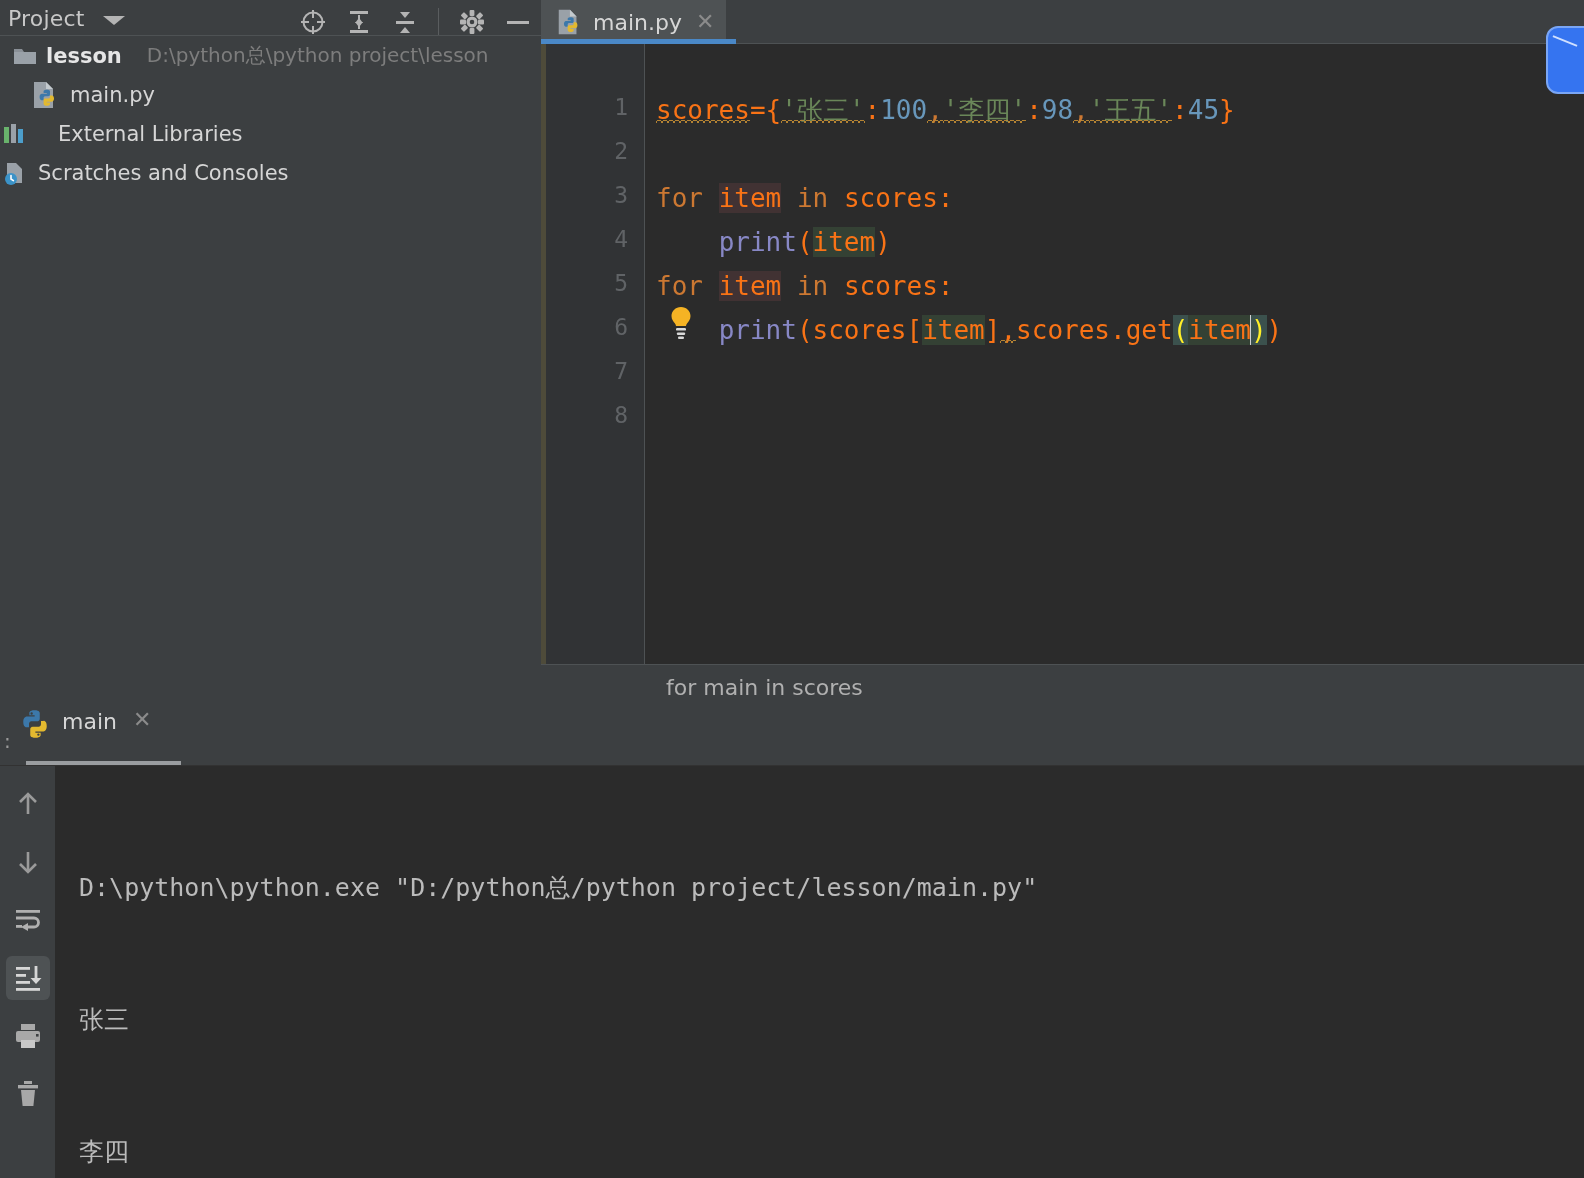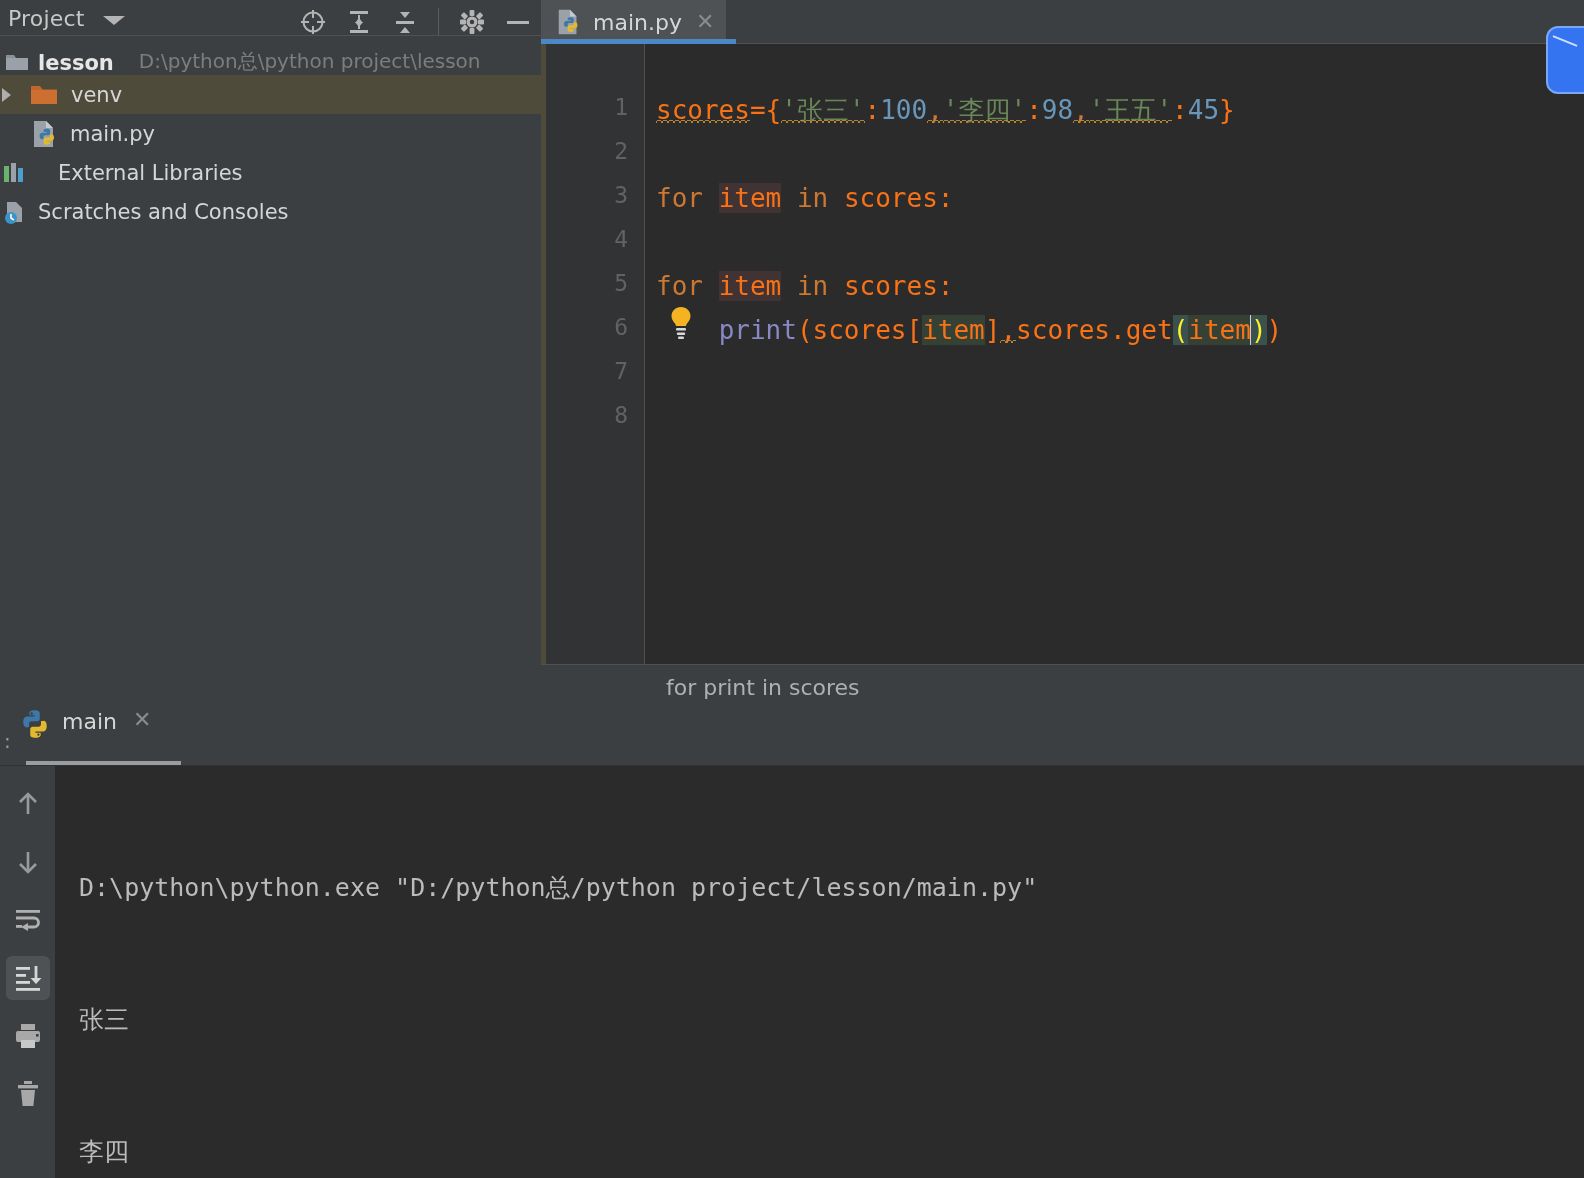--- a/index.html
+++ b/index.html
@@ -399,7 +399,7 @@
       <div id="project-header-underline"></div>
     </div>
 
-    <div class="tree-row" id="row-lesson" style="padding-left:4px;align-items:flex-end;">
+    <div class="tree-row" id="row-lesson" style="padding-left:12px;">
       <svg class="tree-ico" width="26" height="26" viewBox="0 0 26 26">
         <path d="M2 6h8l2 3h12v12H2z" fill="#8a9097"></path>
         <path d="M2 9h22v12H2z" fill="#9aa1a8"></path>

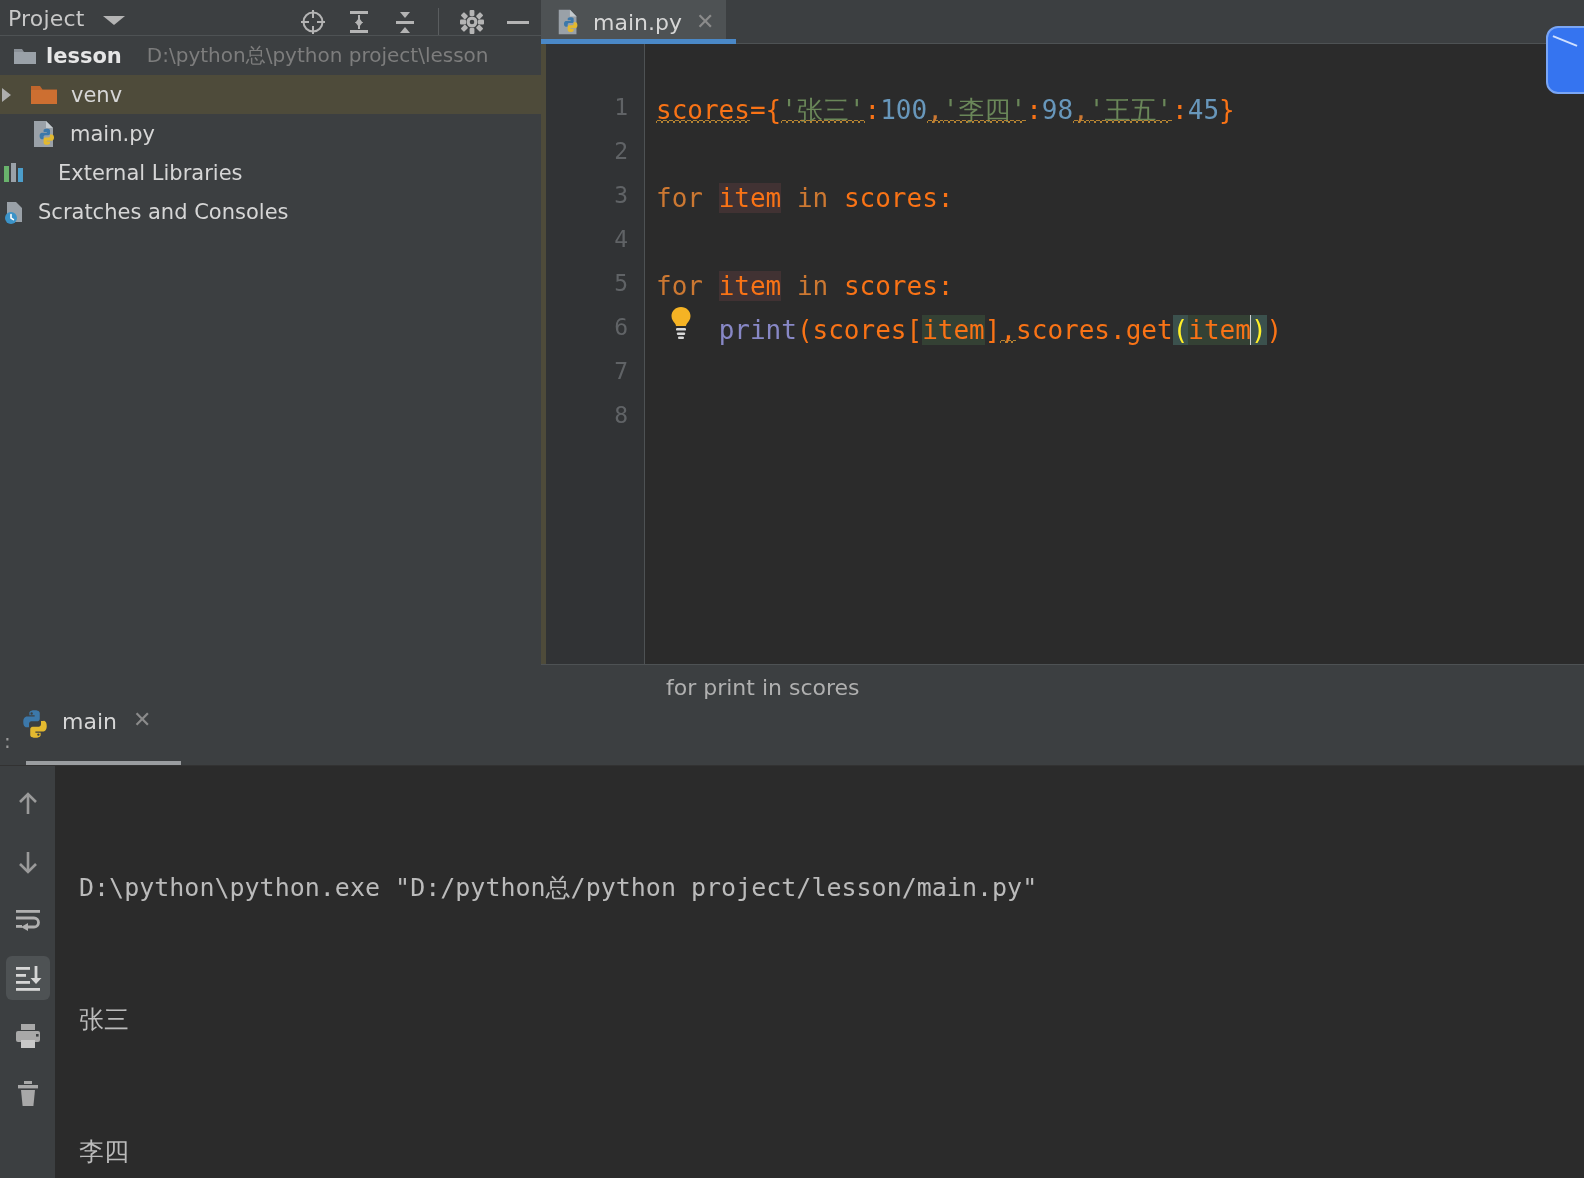--- a/index.html
+++ b/index.html
@@ -408,14 +408,6 @@
       <span class="tree-path">D:\python总\python project\lesson</span>
     </div>
 
-    <div class="tree-row" id="row-venv">
-      <span class="arrow"></span>
-      <svg class="tree-ico" width="30" height="26" viewBox="0 0 30 26" style="margin-left:18px;">
-        <path d="M2 4h9l2.5 3.5H28V22H2z" fill="#c0662c"></path>
-        <path d="M2 8h26v14H2z" fill="#cd6f31"></path>
-      </svg>
-      <span class="tree-label" style="margin-left:12px;">venv</span>
-    </div>
 
     <div class="tree-row" id="row-mainpy" style="padding-left:30px;">
       <svg class="tree-ico" width="30" height="30" viewBox="0 0 30 30">

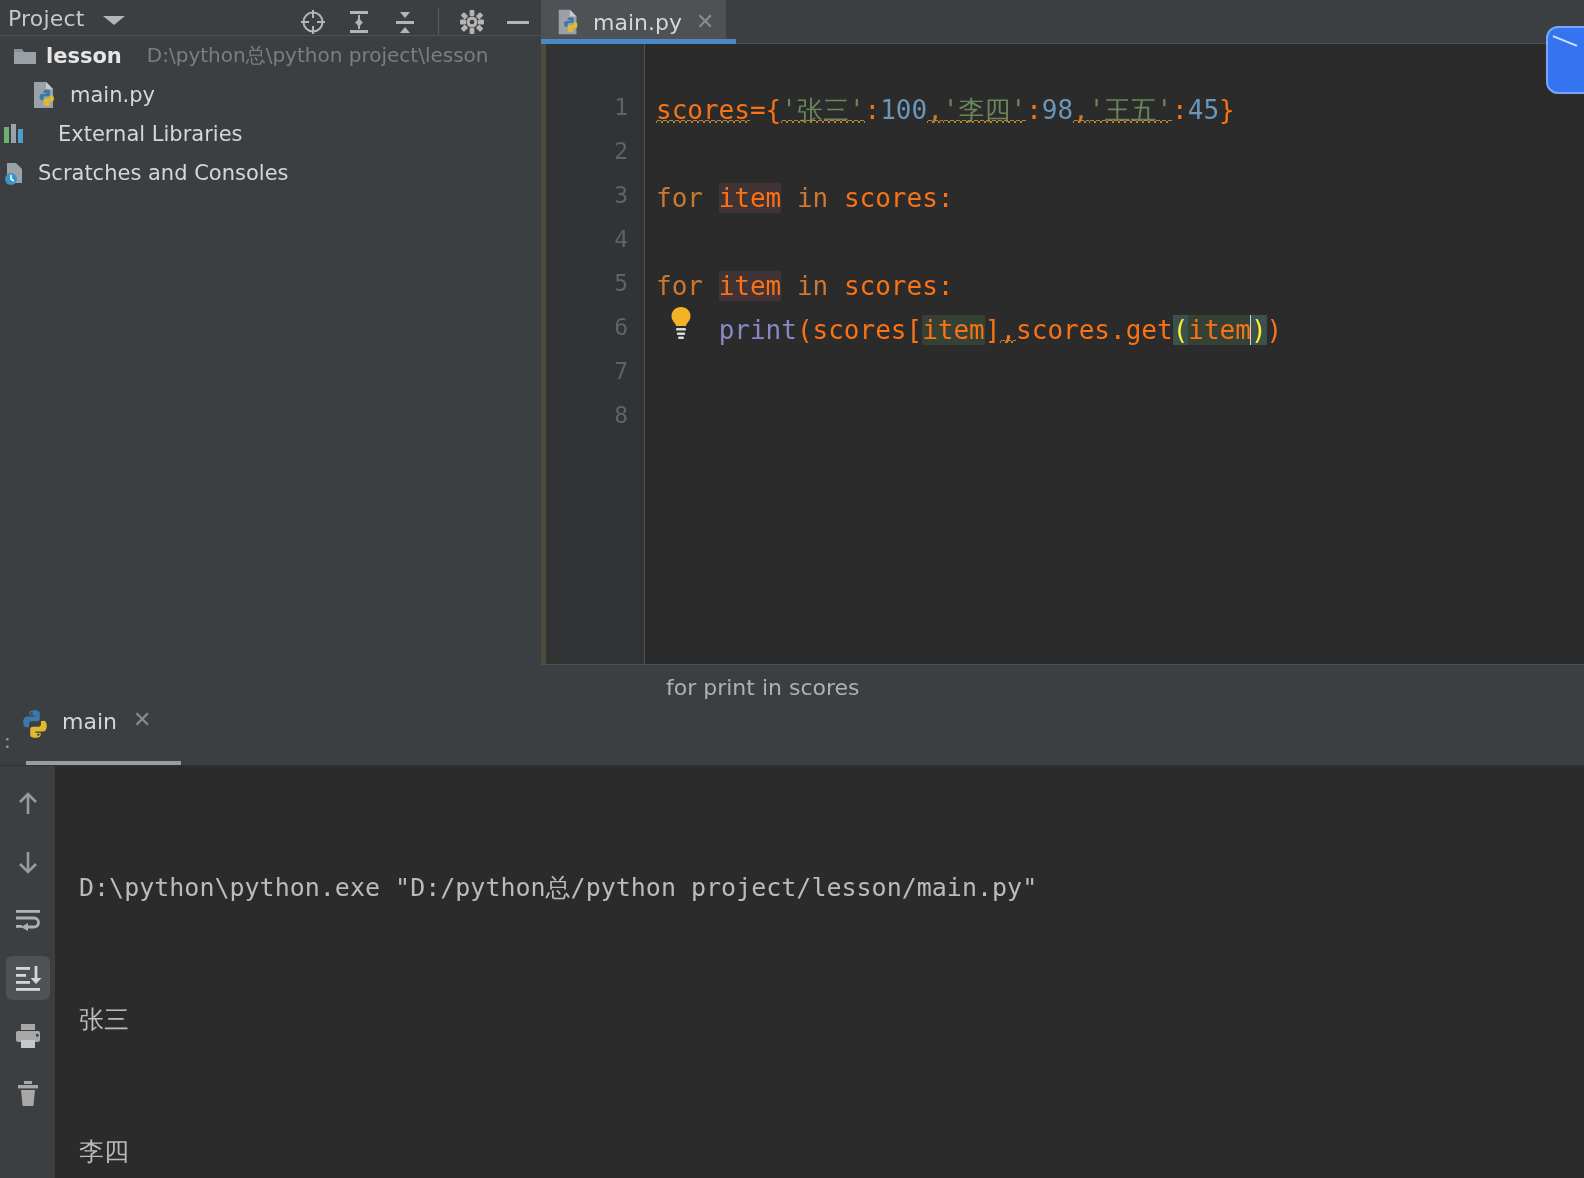--- a/index.html
+++ b/index.html
@@ -491,6 +491,7 @@
         
         <div class="cl" style="top:132px;"><span class="kw">for </span><span class="plain ident-hl">item</span><span class="kw"> in </span><span class="plain">scores:</span></div>
         
+        <div class="cl" style="top:176px;"><span class="plain">    </span><span class="fn">print</span><span class="plain">(</span><span class="plain ident-hl2">item</span><span class="plain">)</span></div>
         
         <div class="cl" style="top:220px;"><span class="kw">for </span><span class="plain ident-hl">item</span><span class="kw"> in </span><span class="plain">scores:</span></div>
         

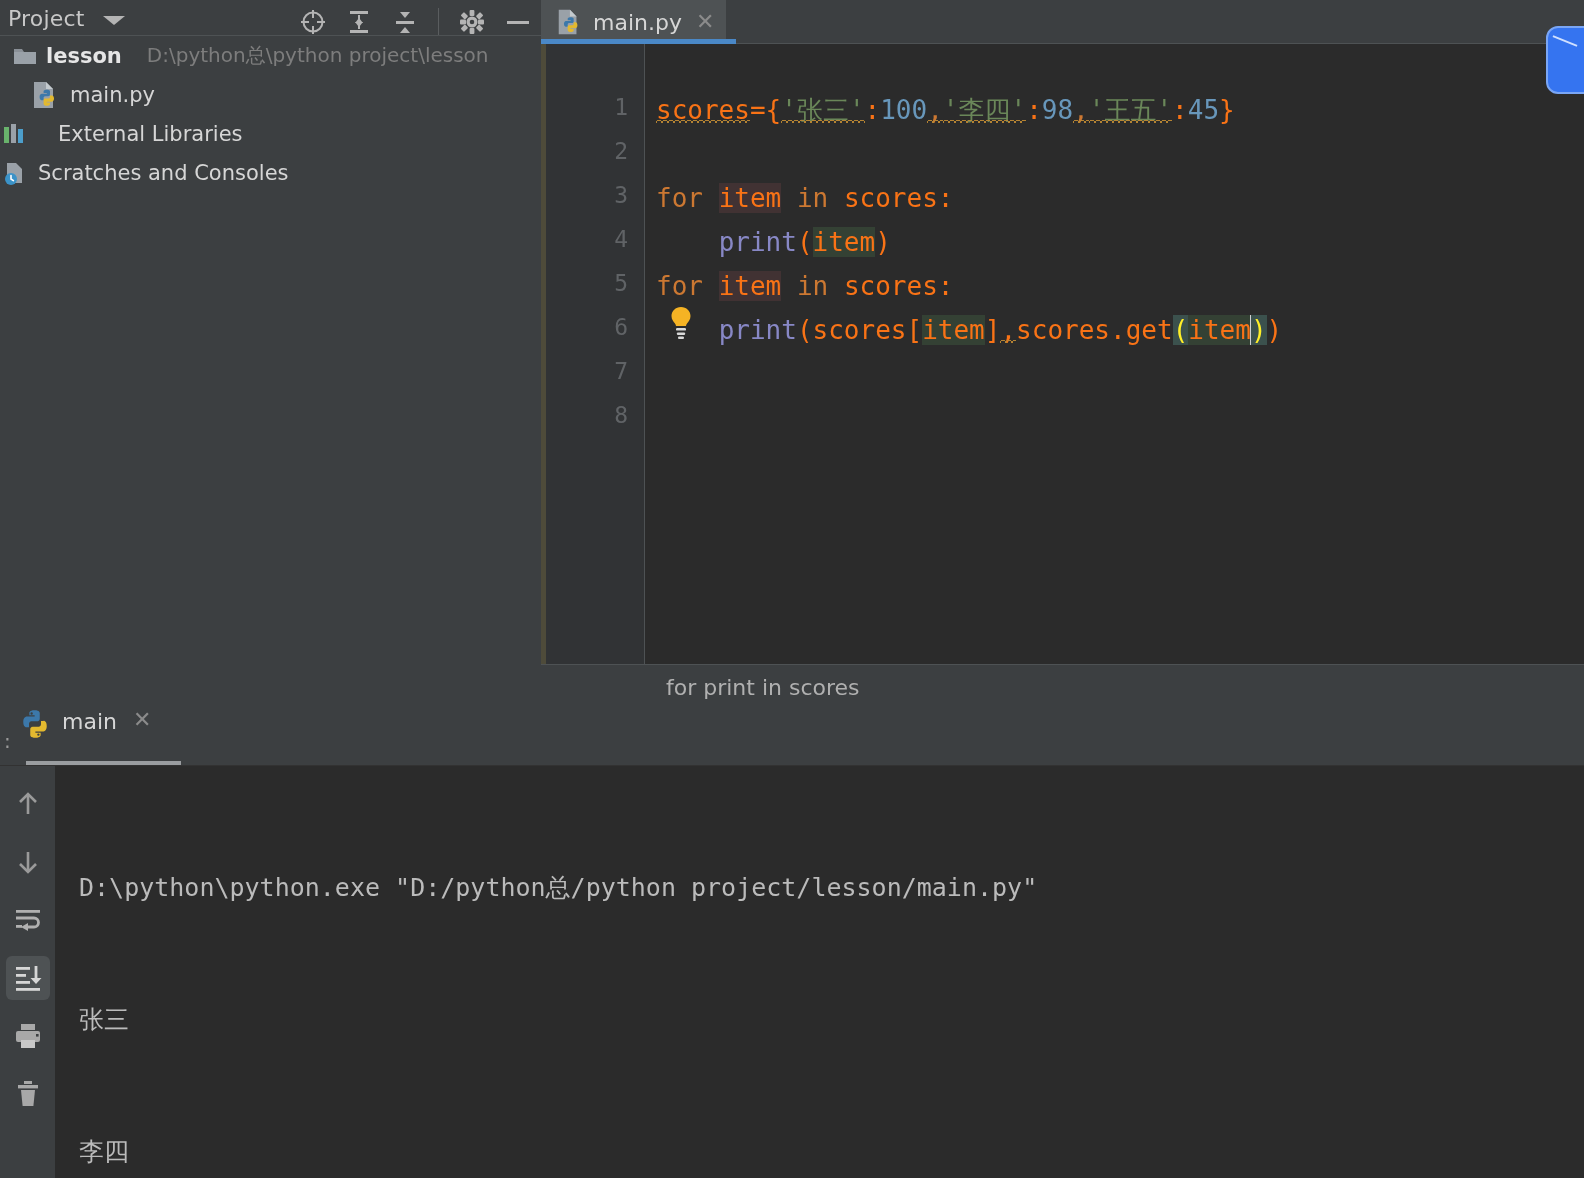--- a/index.html
+++ b/index.html
@@ -504,7 +504,7 @@
     </div>
 
     <div id="breadcrumb-bar">
-      <span id="breadcrumb-text">for print in scores</span>
+      <span id="breadcrumb-text">for main in scores</span>
     </div>
   </div>
 

